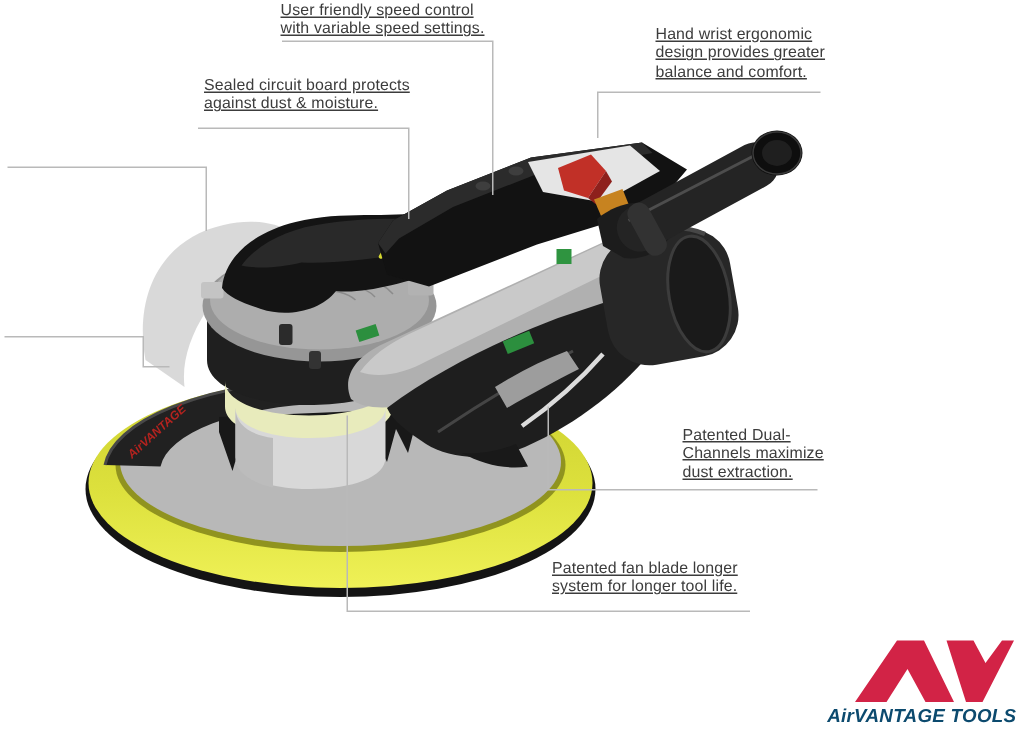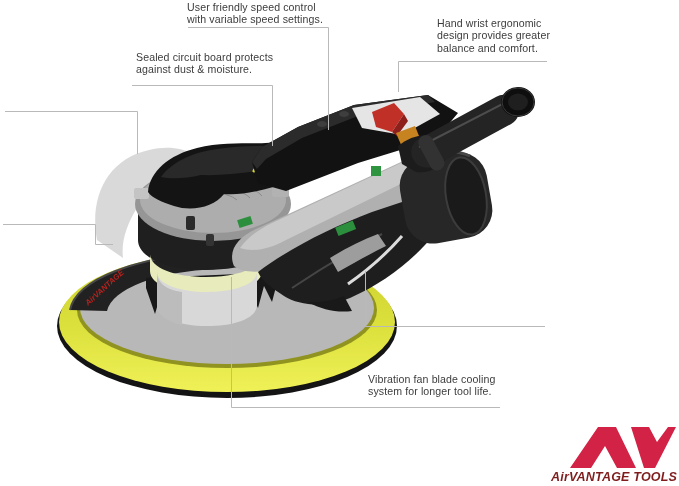--- a/index.html
+++ b/index.html
@@ -7,7 +7,7 @@
          font-family:"Liberation Sans",sans-serif;}
   .art{position:absolute;left:0;top:0;}
   .label{position:absolute;font:10.6px/12.3px "Liberation Sans",sans-serif;color:#3c3c3c;
-         white-space:pre-line;letter-spacing:.1px;}
+         white-space:pre-line;letter-spacing:.1px;text-decoration:underline;}
   .logo-text{position:absolute;left:551px;top:470px;width:127px;text-align:left;
              font:italic bold 12.5px "Liberation Sans",sans-serif;color:#7f1d1d;letter-spacing:.2px;}
 </style>

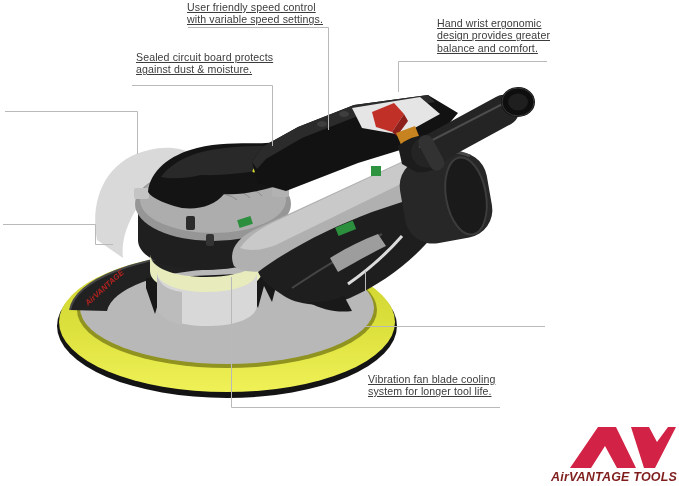--- a/index.html
+++ b/index.html
@@ -162,6 +162,9 @@
 <div class="label" style="left:437px;top:17px">Hand wrist ergonomic
 design provides greater
 balance and comfort.</div>
+<div class="label" style="left:455px;top:284px">Patented Dual-
+Channels maximize
+dust extraction.</div>
 <div class="label" style="left:368px;top:373px">Vibration fan blade cooling
 system for longer tool life.</div>
 

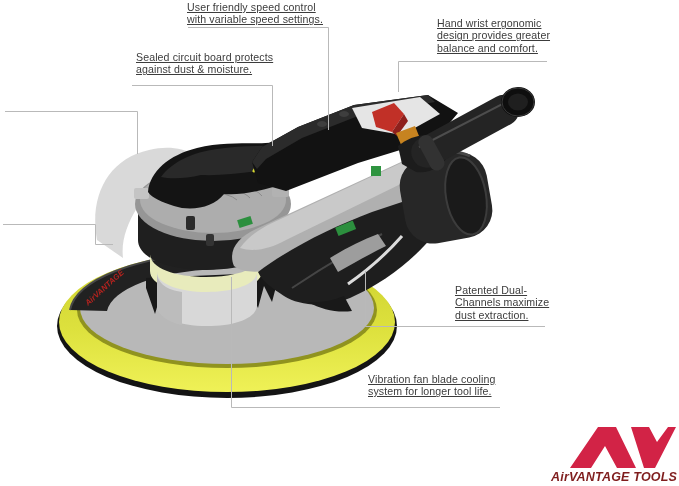--- a/index.html
+++ b/index.html
@@ -165,7 +165,7 @@
 <div class="label" style="left:455px;top:284px">Patented Dual-
 Channels maximize
 dust extraction.</div>
-<div class="label" style="left:368px;top:373px">Vibration fan blade cooling
+<div class="label" style="left:368px;top:373px">Patented fan blade longer
 system for longer tool life.</div>
 
 <div class="logo-text">AirVANTAGE TOOLS</div>

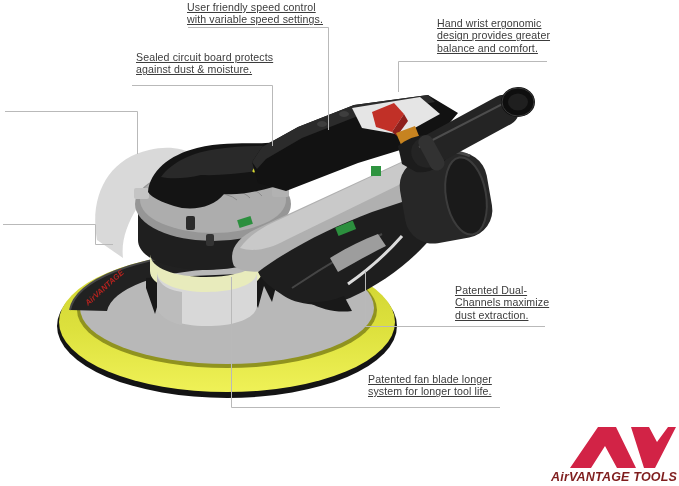--- a/index.html
+++ b/index.html
@@ -8,8 +8,8 @@
   .art{position:absolute;left:0;top:0;}
   .label{position:absolute;font:10.6px/12.3px "Liberation Sans",sans-serif;color:#3c3c3c;
          white-space:pre-line;letter-spacing:.1px;text-decoration:underline;}
-  .logo-text{position:absolute;left:551px;top:470px;width:127px;text-align:left;
-             font:italic bold 12.5px "Liberation Sans",sans-serif;color:#7f1d1d;letter-spacing:.2px;}
+  .logo-text{position:absolute;left:551px;top:470px;width:127px;text-align:center;
+             font:italic bold 12.5px "Liberation Sans",sans-serif;color:#0c4a6e;letter-spacing:.2px;}
 </style>
 </head>
 <body>

